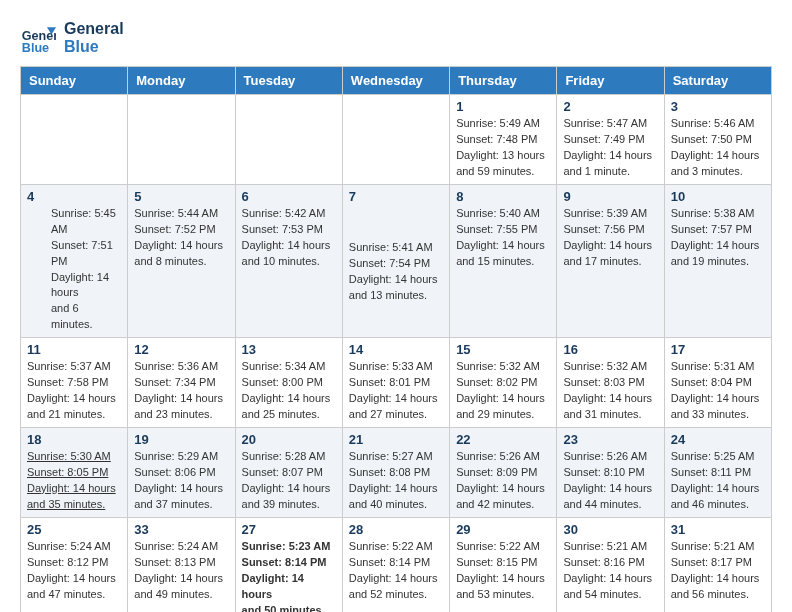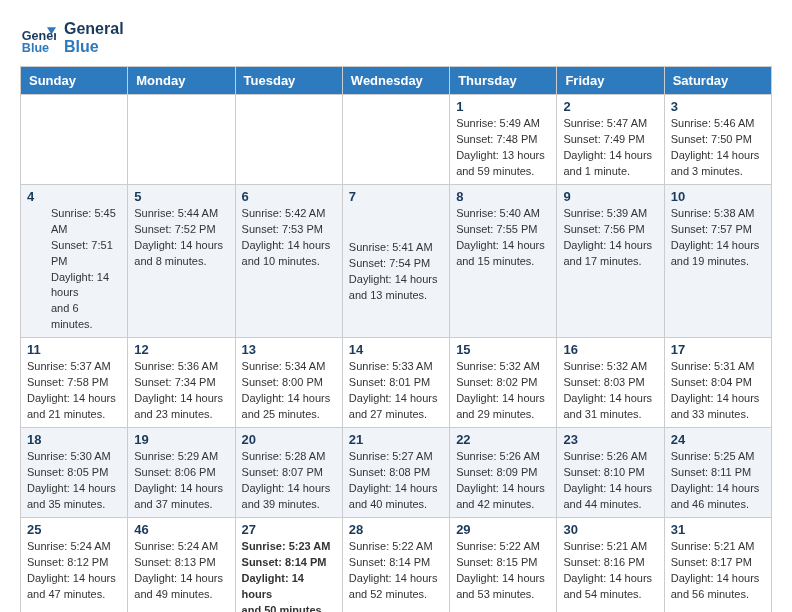--- a/index.html
+++ b/index.html
@@ -244,7 +244,7 @@
       <tr>
         <td>
           <span class="day-number">18</span>
-          <div class="day-info" style="white-space: pre-line;">Sunrise: 5:30 AM
+          <div class="day-info" style="white-space: pre-line; text-decoration: underline;">Sunrise: 5:30 AM
 Sunset: 8:05 PM
 Daylight: 14 hours
 and 35 minutes.</div>

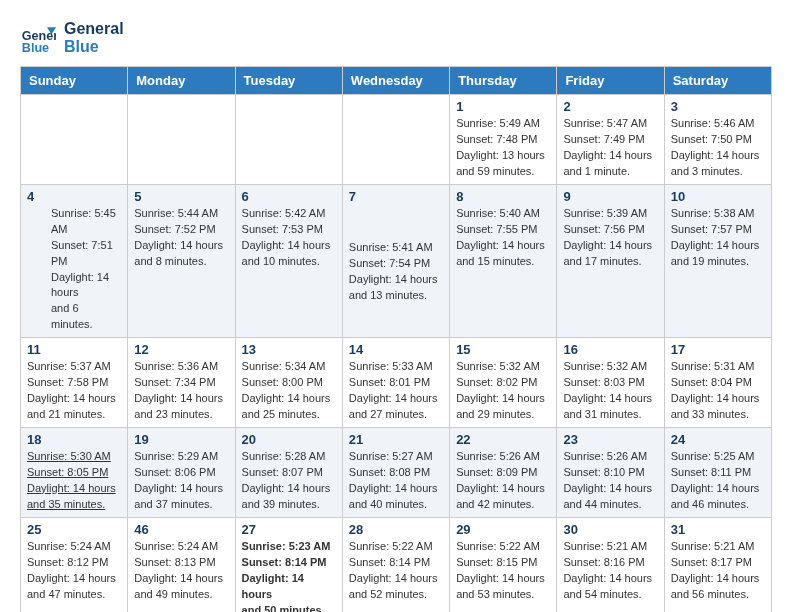--- a/index.html
+++ b/index.html
@@ -301,7 +301,7 @@
 and 47 minutes.</div>
         </td>
         <td>
-          <span class="day-number">46</span>
+          <span class="day-number">33</span>
           <div class="day-info" style="white-space: pre-line;">Sunrise: 5:24 AM
 Sunset: 8:13 PM
 Daylight: 14 hours

